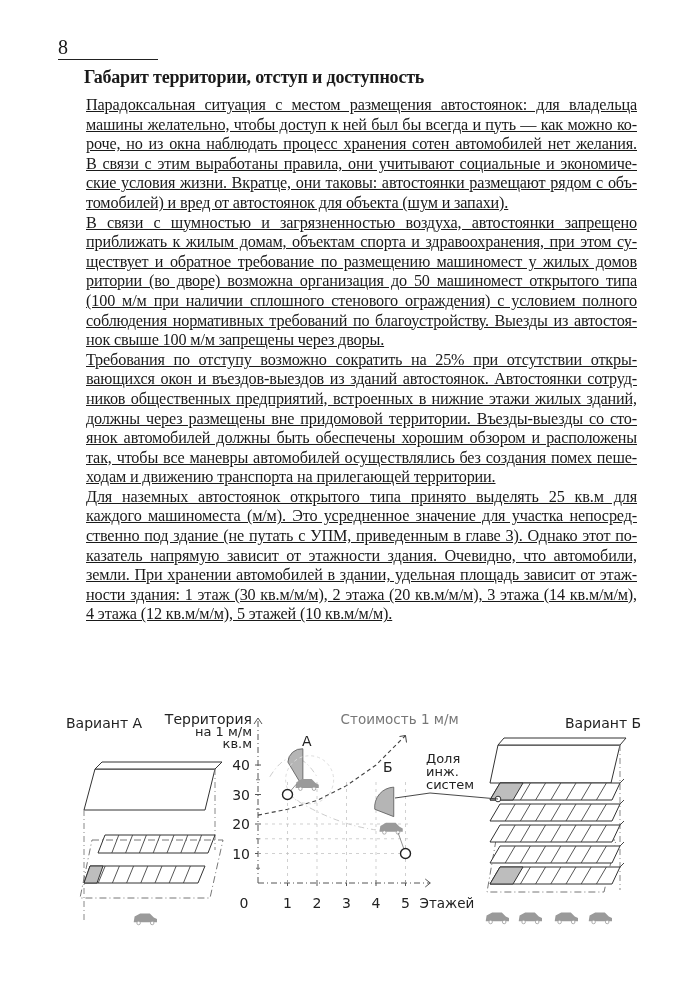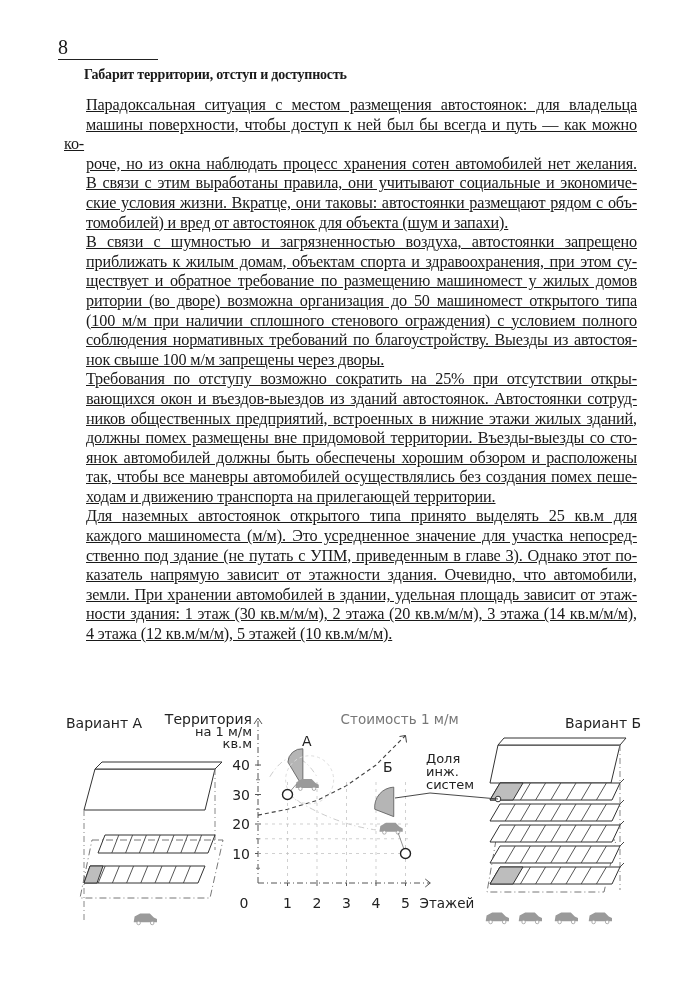--- a/index.html
+++ b/index.html
@@ -7,7 +7,7 @@
          font-family: "Liberation Serif", "DejaVu Serif", serif; color: #1a1a1a; }
   .page-number { position: absolute; left: 58px; top: 36px; font-size: 20px; line-height: 22px; }
   .page-rule { position: absolute; left: 58px; top: 59px; width: 100px; height: 0; border-top: 1px solid #222; }
-  .heading { position: absolute; left: 84px; top: 67px; font-size: 14px; font-weight: bold;
+  .heading { position: absolute; left: 84px; top: 67px; font-size: 18px; font-weight: bold;
              letter-spacing: -0.2px; }
   .body-text { position: absolute; left: 64px; top: 96px; width: 573px; font-size: 16.2px;
                line-height: 19.6px; }

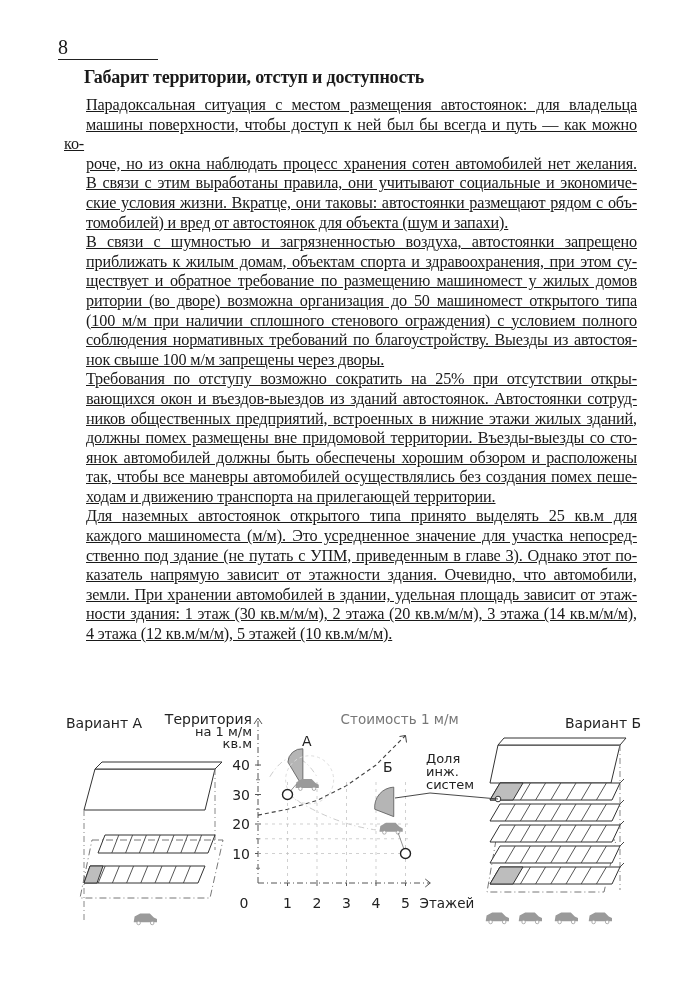--- a/index.html
+++ b/index.html
@@ -28,7 +28,7 @@
 <div class="body-text">
   <p>
       <span class="line">Парадоксальная ситуация с местом размещения автостоянок: для владельца</span>
-      <span class="line">машины поверхности, чтобы доступ к ней был бы всегда и путь — как можно ко-</span>
+      <span class="line">машины желательно, чтобы доступ к ней был бы всегда и путь — как можно ко-</span>
       <span class="line">роче, но из окна наблюдать процесс хранения сотен автомобилей нет желания.</span>
       <span class="line">В связи с этим выработаны правила, они учитывают социальные и экономиче-</span>
       <span class="line">ские условия жизни. Вкратце, они таковы: автостоянки размещают рядом с объ-</span>

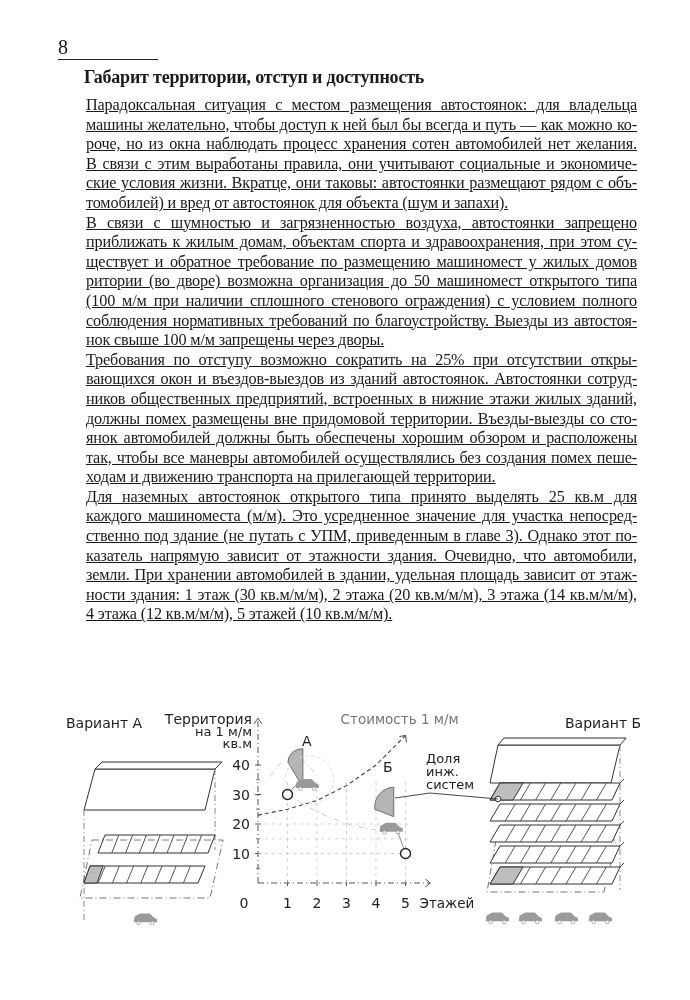--- a/index.html
+++ b/index.html
@@ -47,7 +47,7 @@
       <span class="line">Требования по отступу возможно сократить на 25% при отсутствии откры-</span>
       <span class="line">вающихся окон и въездов-выездов из зданий автостоянок. Автостоянки сотруд-</span>
       <span class="line">ников общественных предприятий, встроенных в нижние этажи жилых зданий,</span>
-      <span class="line">должны помех размещены вне придомовой территории. Въезды-выезды со сто-</span>
+      <span class="line">должны через размещены вне придомовой территории. Въезды-выезды со сто-</span>
       <span class="line">янок автомобилей должны быть обеспечены хорошим обзором и расположены</span>
       <span class="line">так, чтобы все маневры автомобилей осуществлялись без создания помех пеше-</span>
       <span class="line last">ходам и движению транспорта на прилегающей территории.</span>

